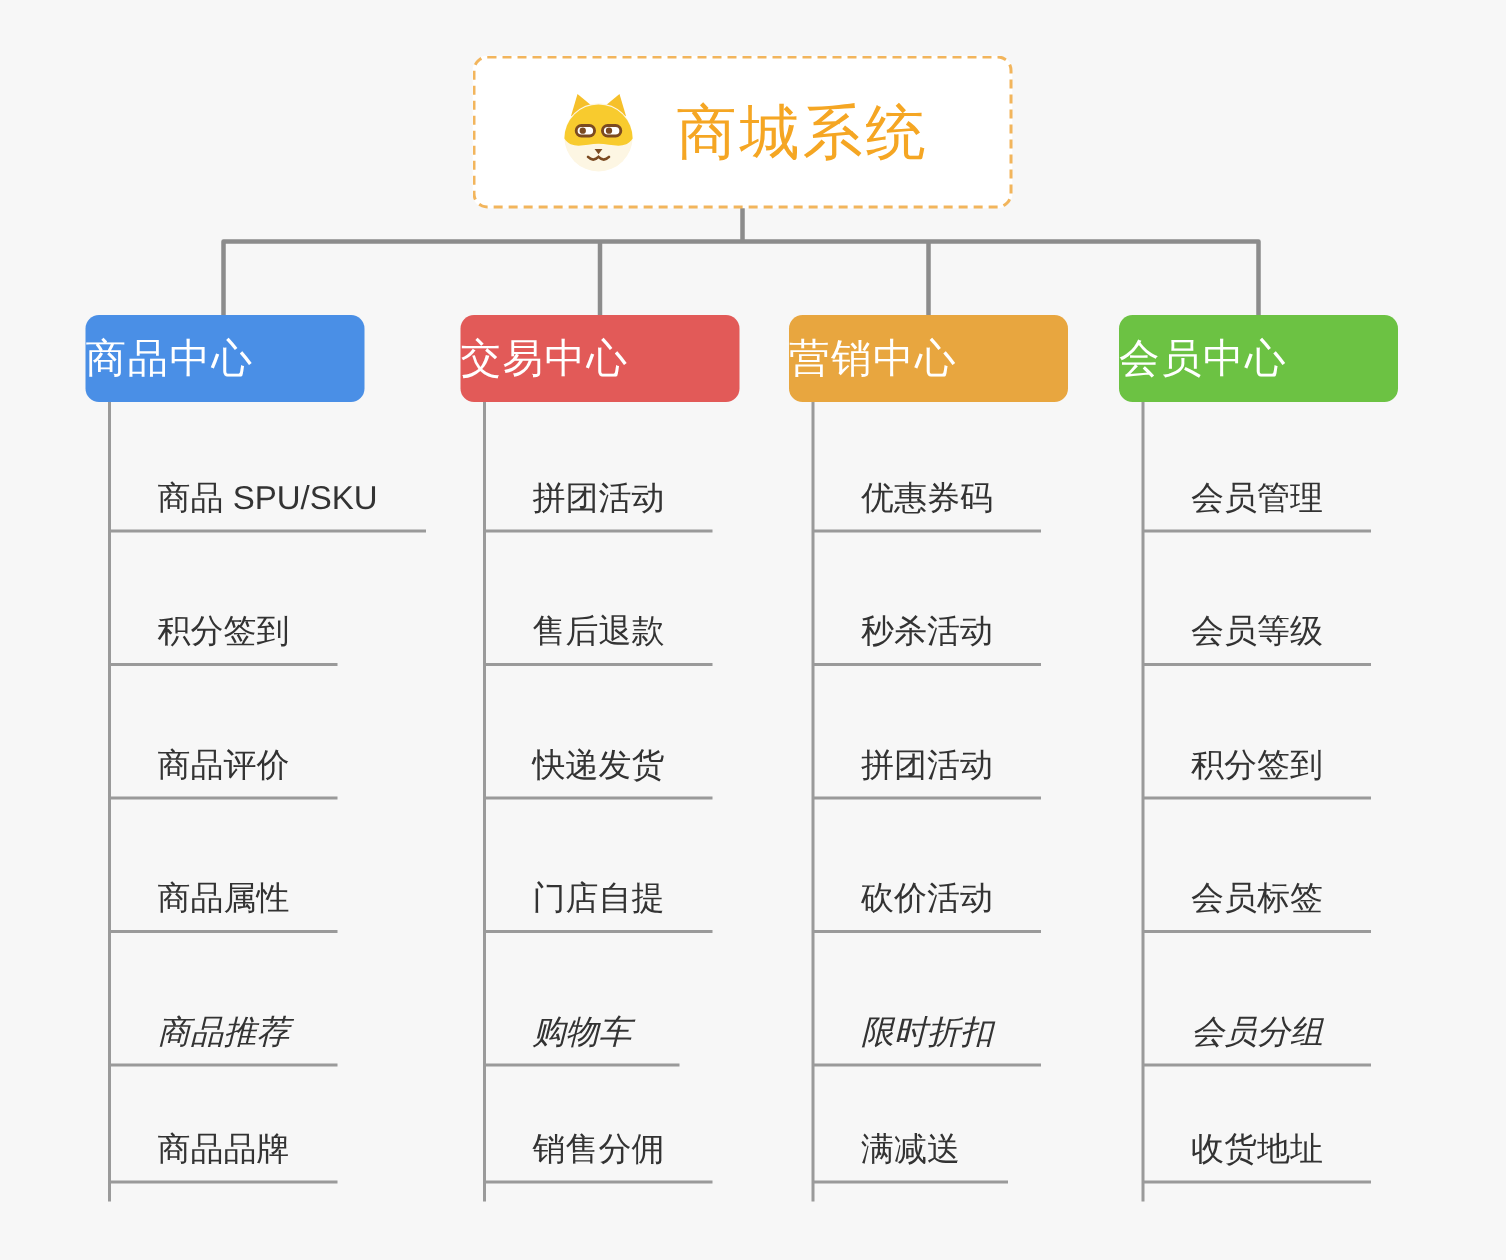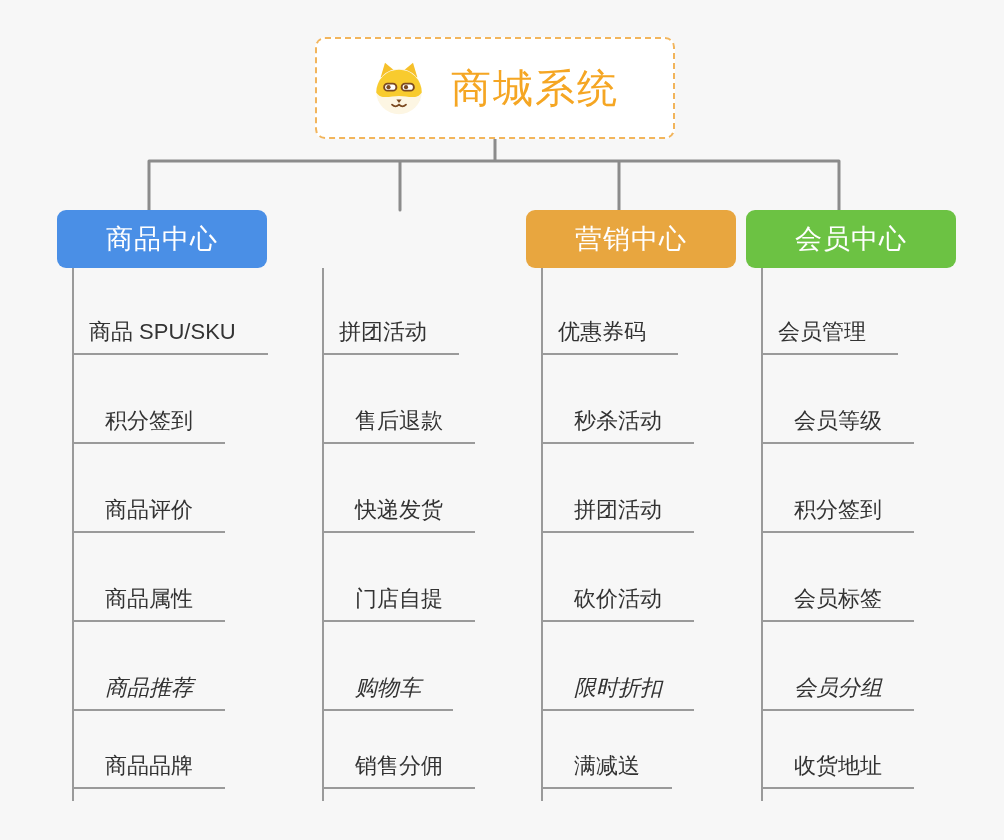--- a/index.html
+++ b/index.html
@@ -46,11 +46,11 @@
   .branch-box {
     position: absolute;
     top: 210px;
-    width: 210px; height: 58px;
+    width: 186px; height: 58px;
     border-radius: 9px;
     display: flex;
     align-items: center;
-    justify-content: center;
+    justify-content: flex-start;
     color: #ffffff;
     font-size: 27px;
     letter-spacing: 1px;

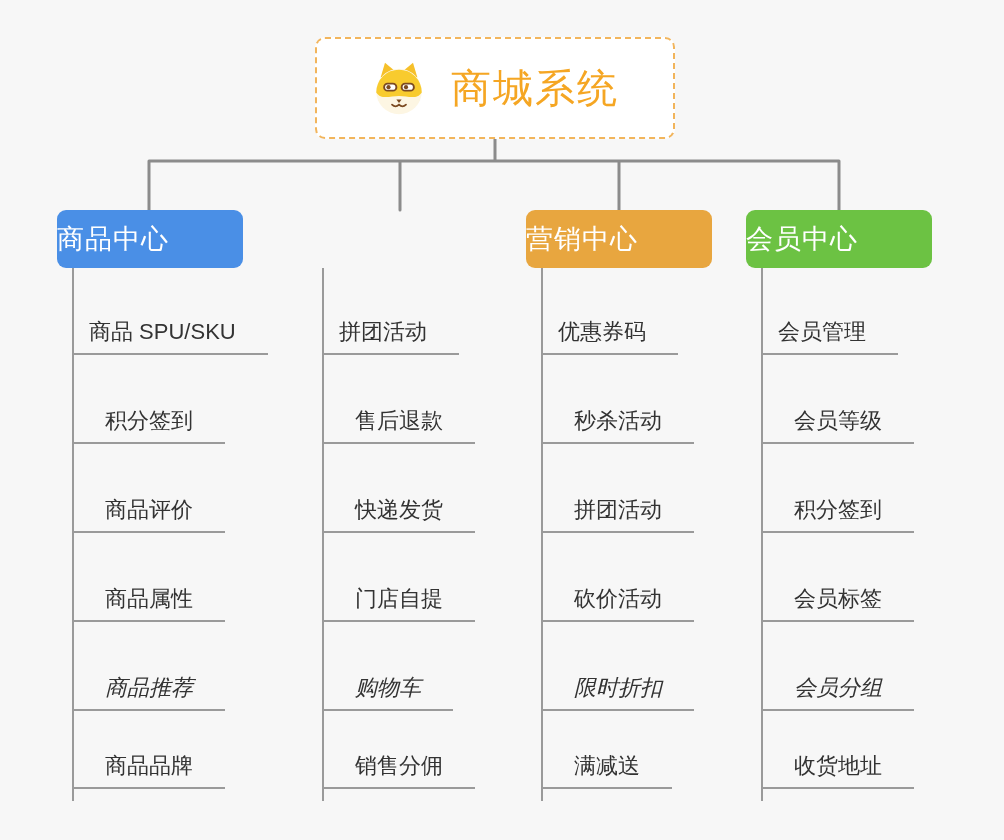--- a/index.html
+++ b/index.html
@@ -128,6 +128,9 @@
   <div class="branch-box bx1" style="background: rgb(74, 143, 230);">
     <span>商品中心</span>
   </div>
+  <div class="branch-box bx2" style="background: rgb(226, 90, 88);">
+    <span>交易中心</span>
+  </div>
   <div class="branch-box bx4" style="background: rgb(108, 194, 67);">
     <span>会员中心</span>
   </div>

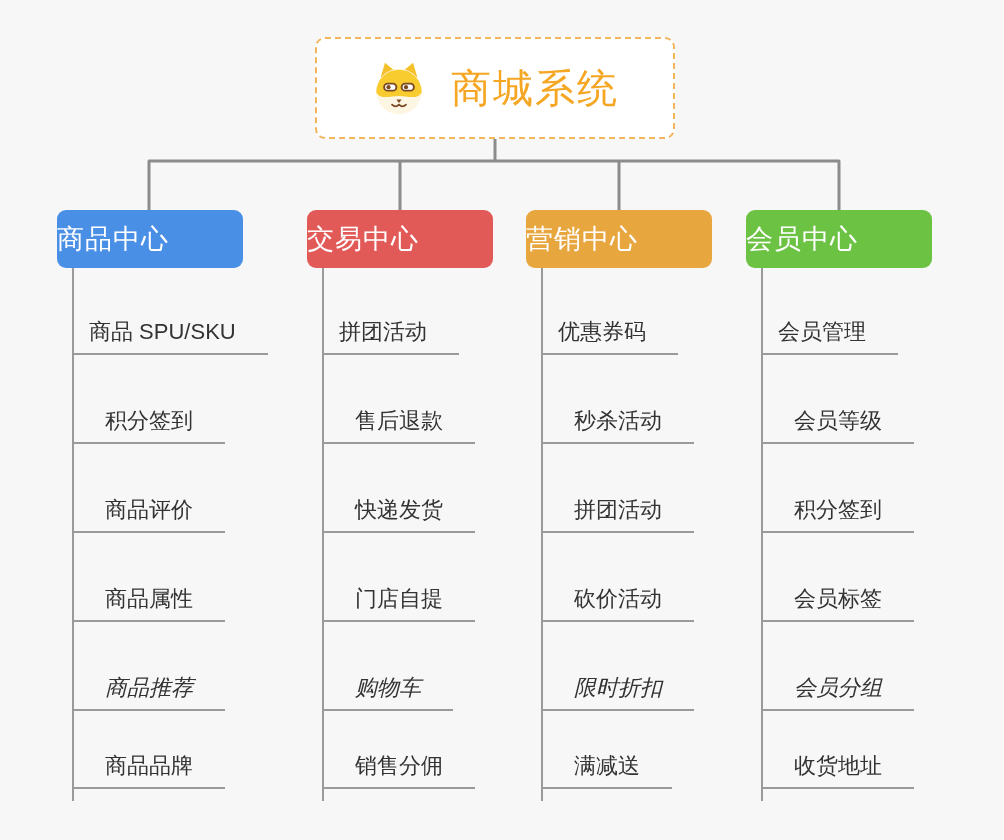--- a/index.html
+++ b/index.html
@@ -93,7 +93,7 @@
     color: #333333;
     cursor: default;
   }
-  .r1 { top: 317px; padding-left: 16px; }
+  .r1 { top: 317px; }
   .r2 { top: 406px; }
   .r3 { top: 495px; }
   .r4 { top: 584px; }

